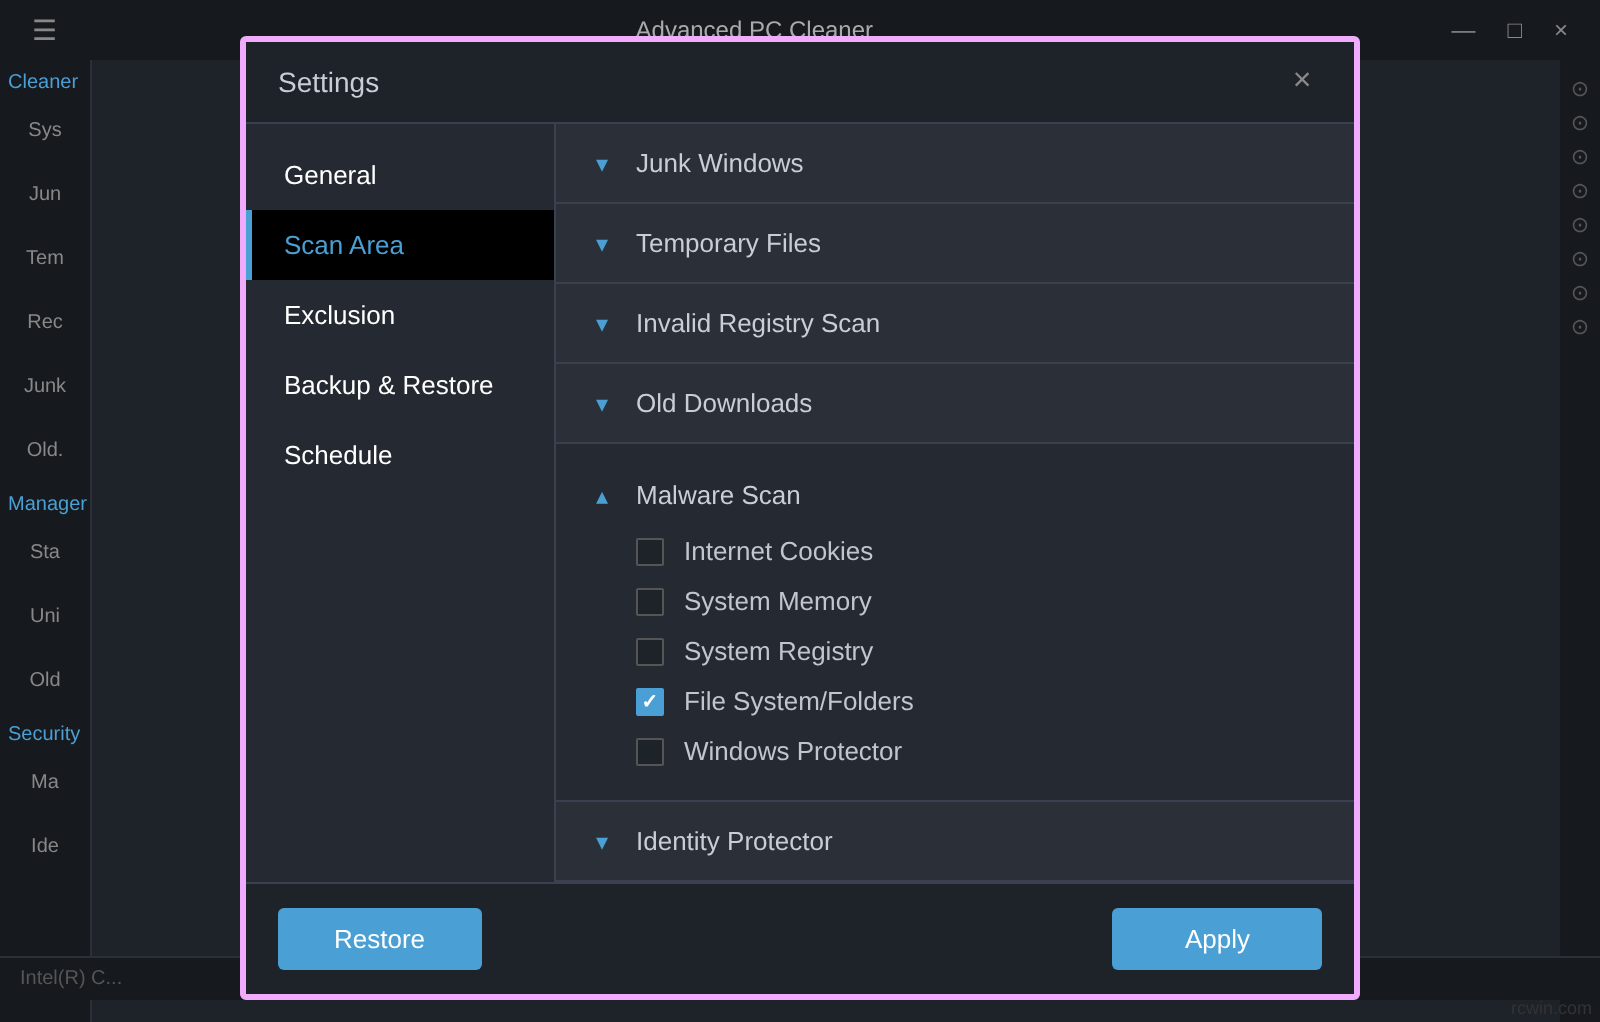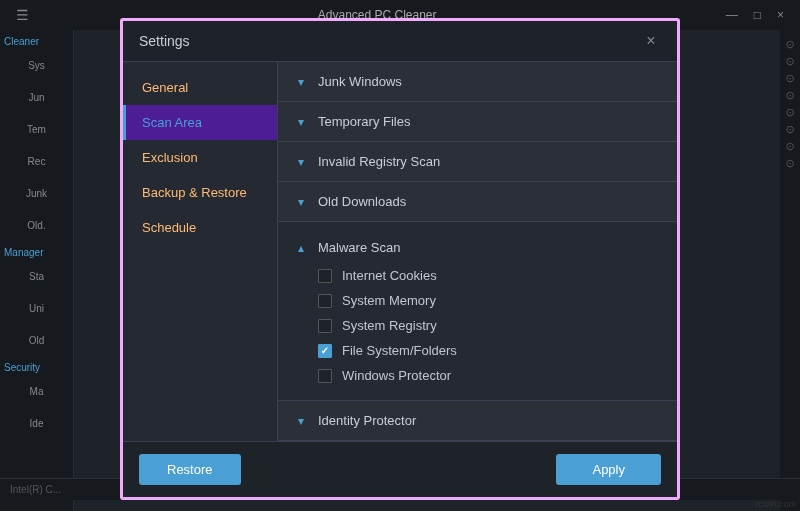--- a/index.html
+++ b/index.html
@@ -38,7 +38,7 @@
       position: absolute;
       top: 30px;
       left: 0;
-      width: 74px;
+      width: 46px;
       bottom: 0;
       background: #161a1f;
       border-right: 1px solid #2a2f38;

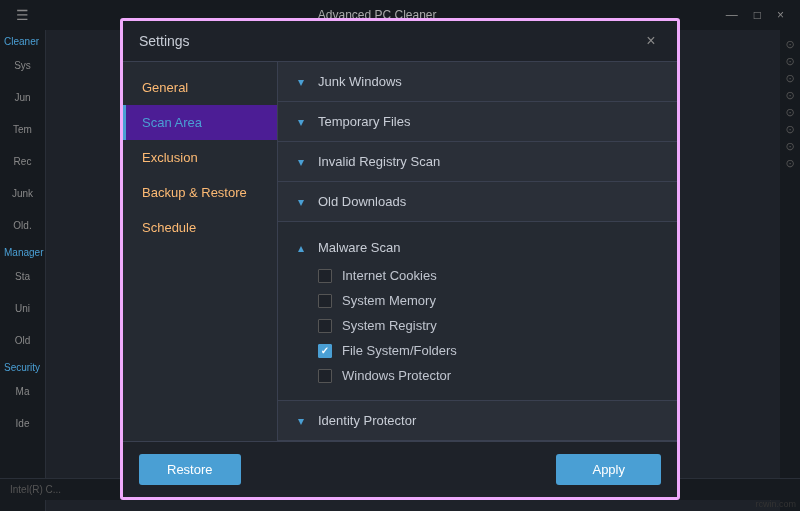--- a/index.html
+++ b/index.html
@@ -114,7 +114,7 @@
 
     .nav-item {
       padding: 10px 16px;
-      color: #fdba74;
+      color: #ffffff;
       font-size: 13px;
       cursor: pointer;
       border-left: 3px solid transparent;

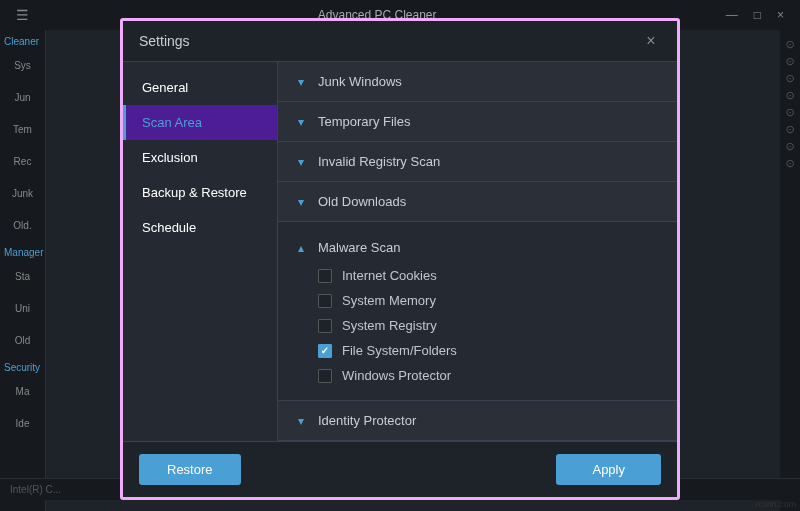--- a/index.html
+++ b/index.html
@@ -121,7 +121,7 @@
     }
 
     .nav-item.active {
-      background: #4c1d95;
+      background: #000000;
       color: #4a9fd4;
       border-left: 3px solid #4a9fd4;
     }

